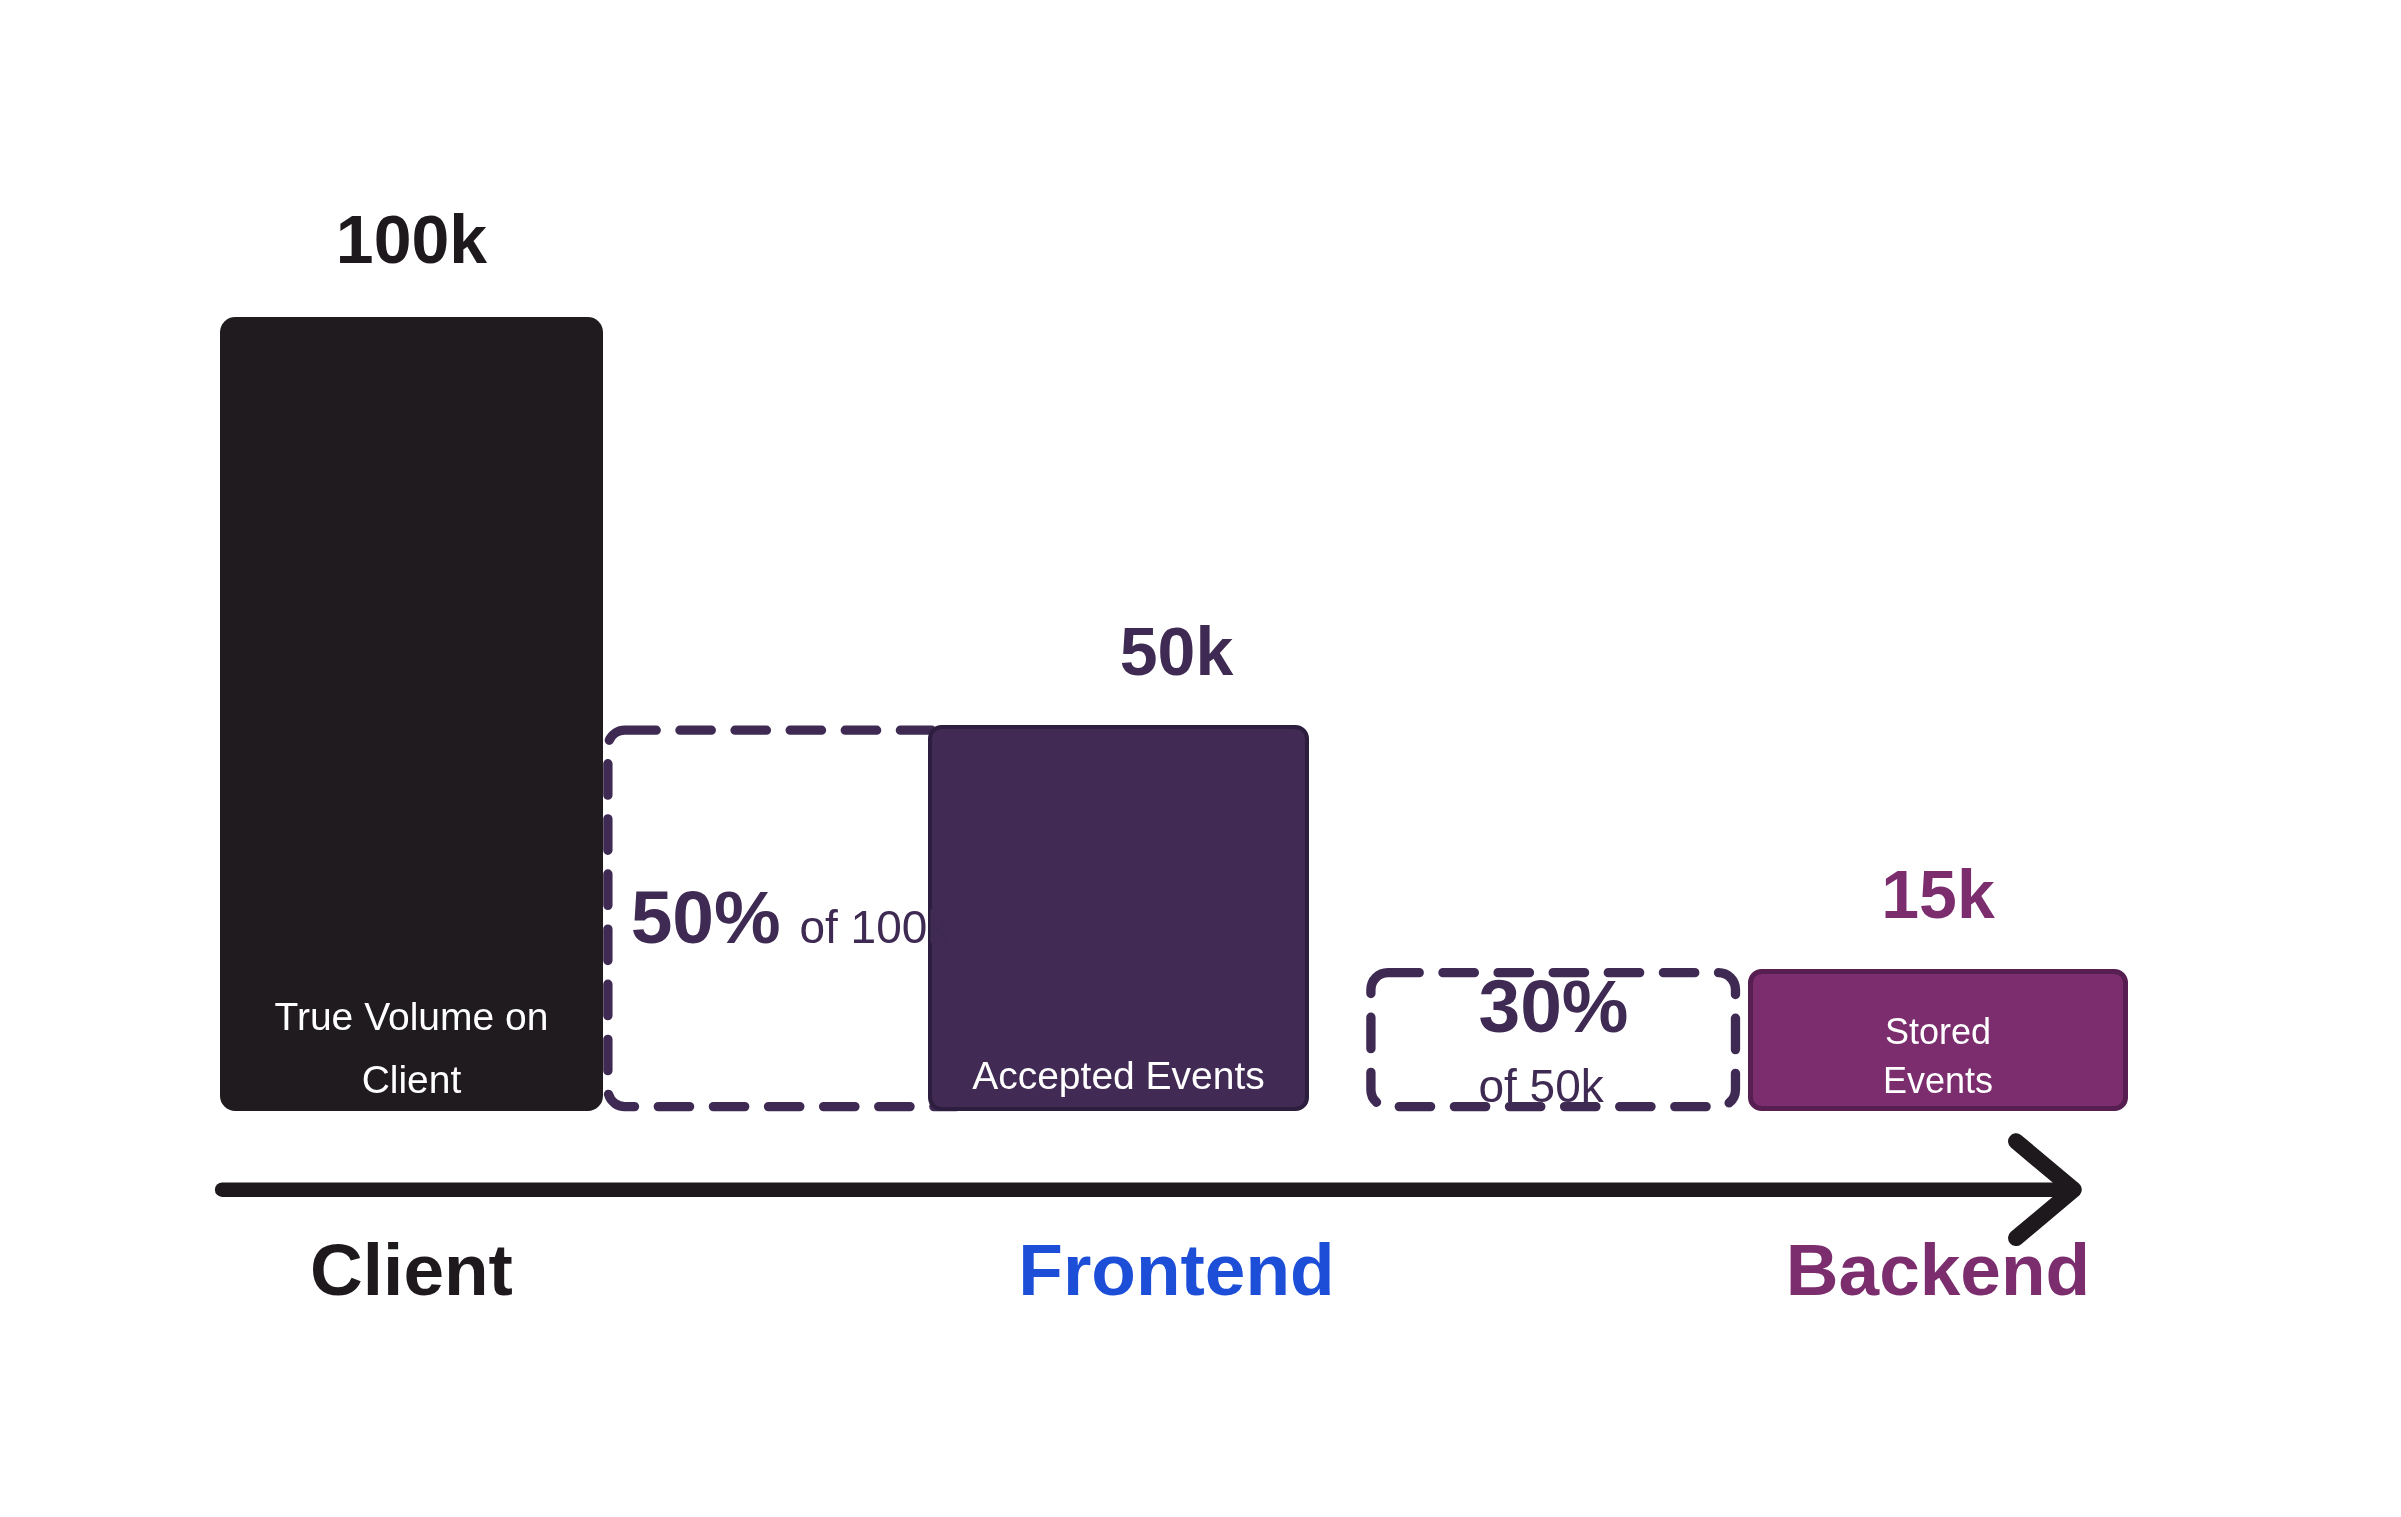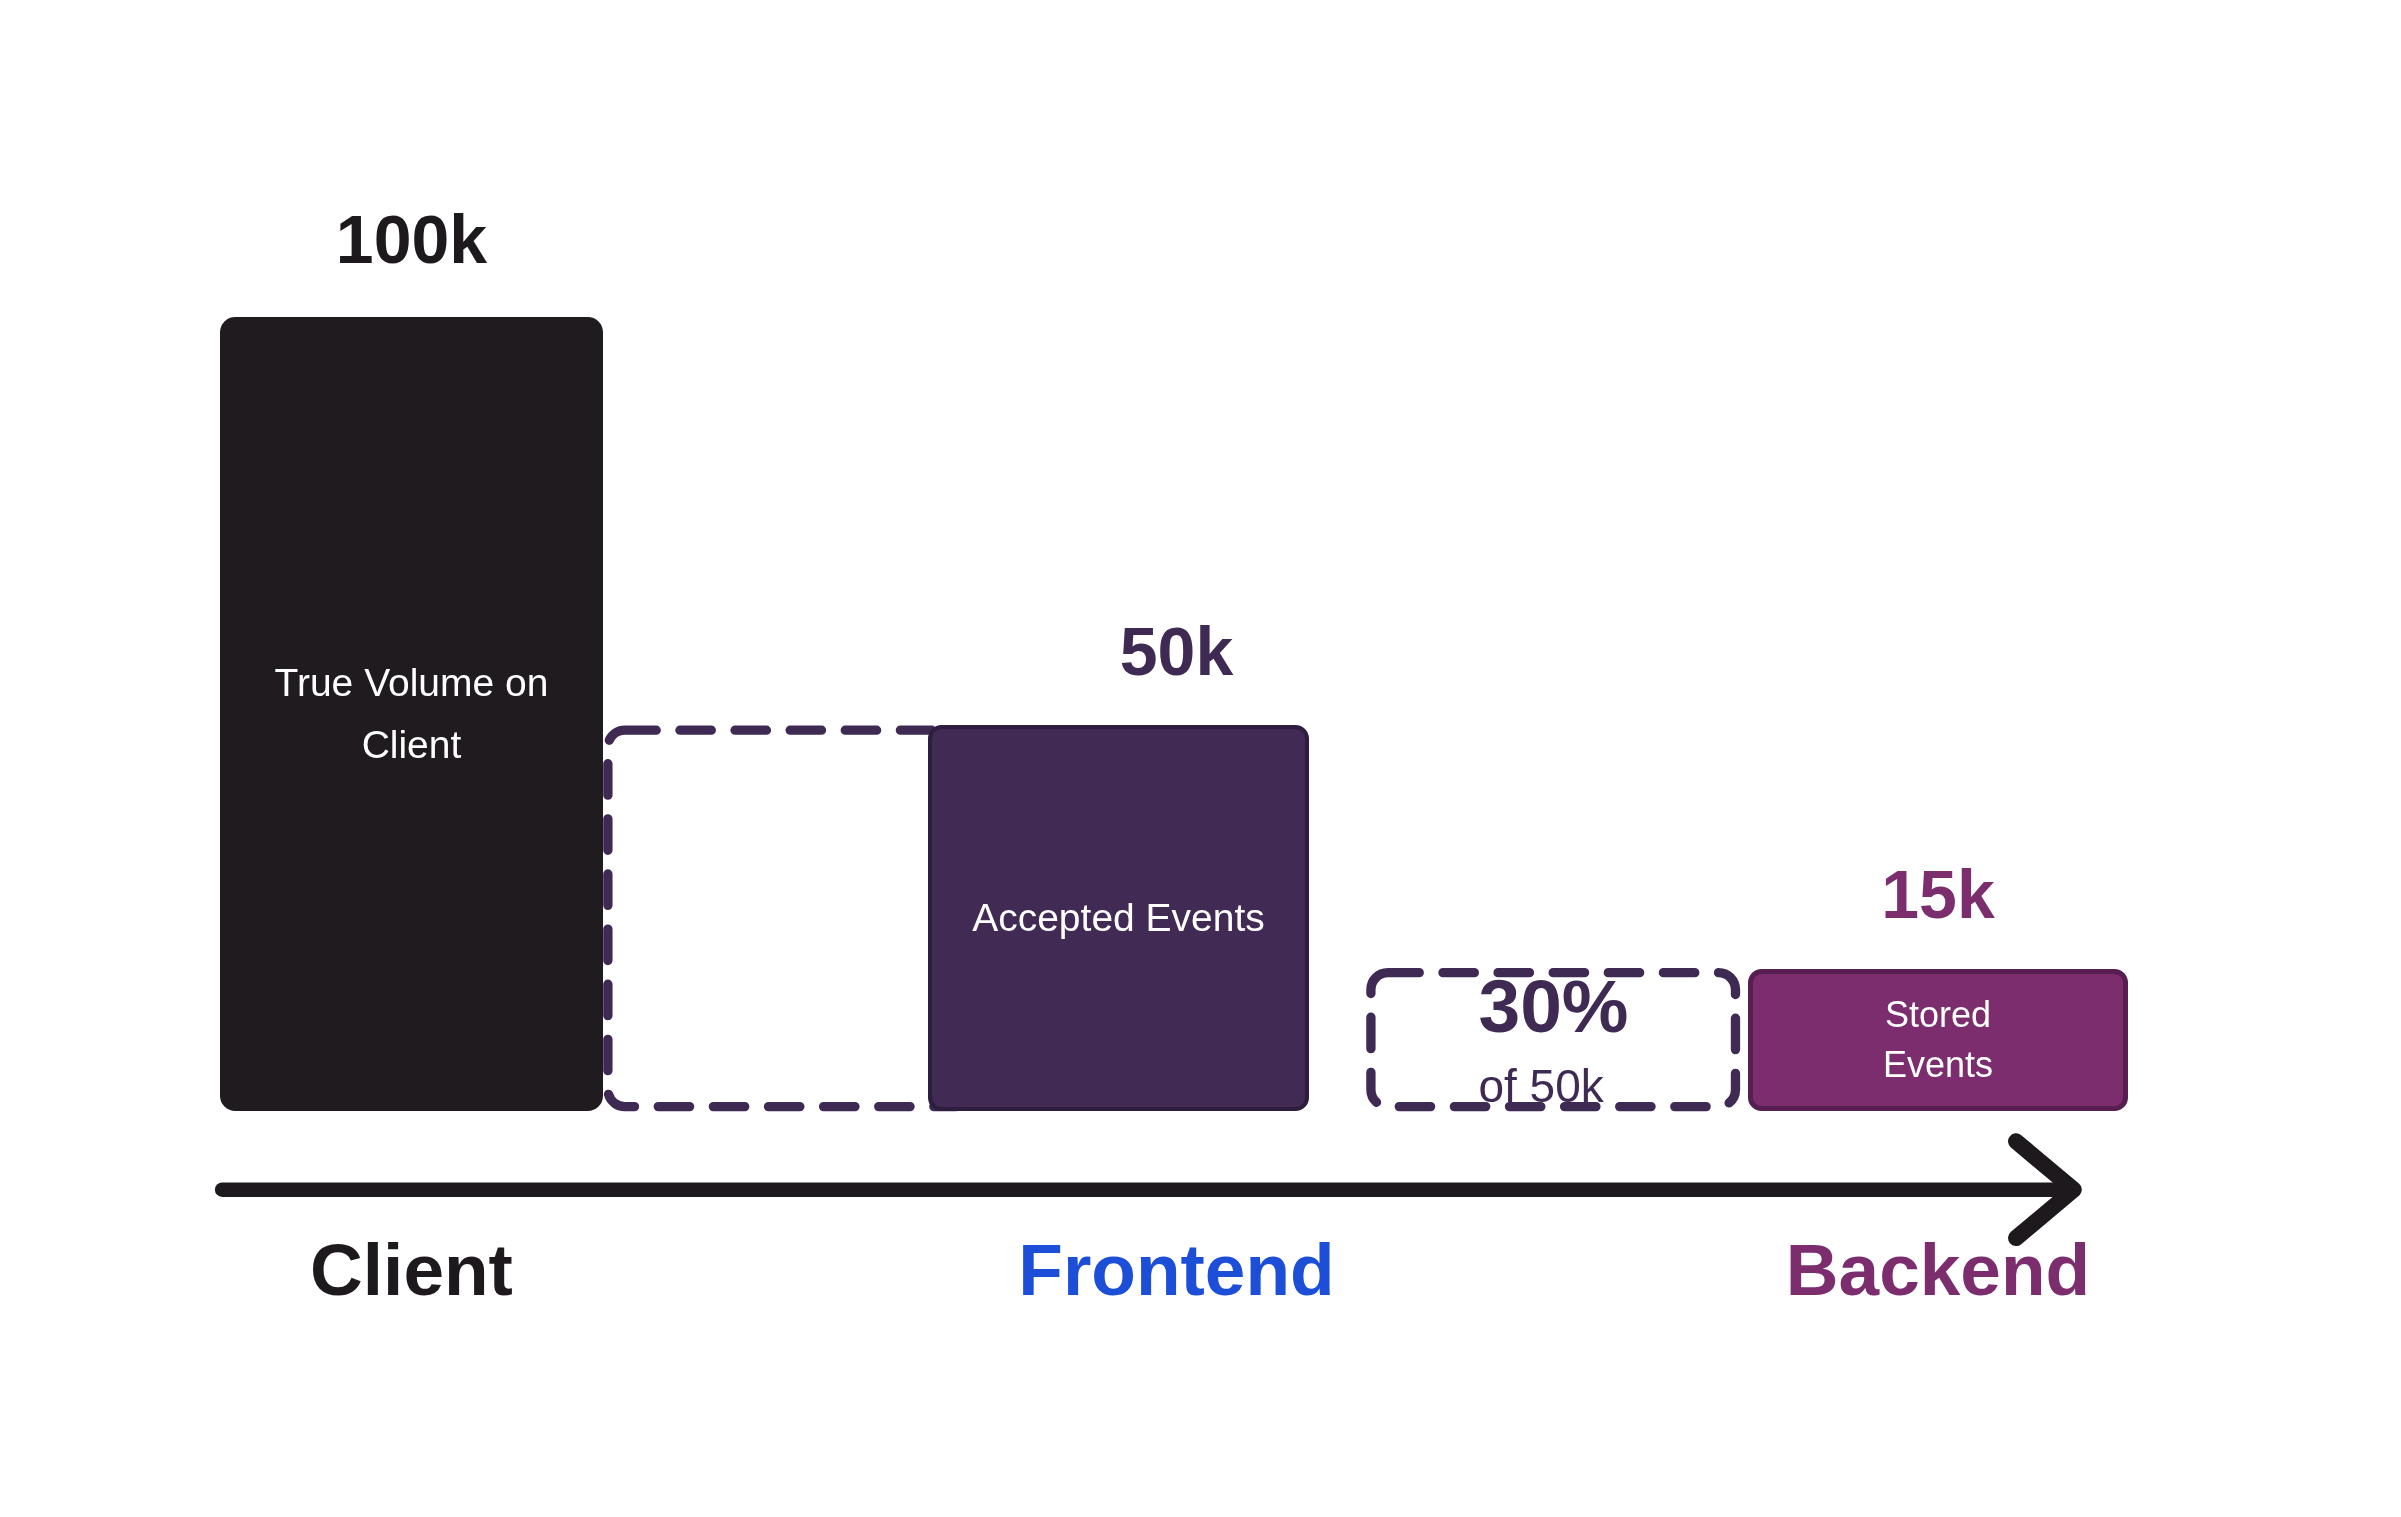--- a/index.html
+++ b/index.html
@@ -106,6 +106,12 @@
     </div>
   </div>
 
+  <div class="abs drop-box" id="drop-1">
+    <div class="drop-inner" style="color: rgb(62, 42, 82);">
+      <span class="drop-pct">50%</span>
+      <span class="drop-of">of 100k</span>
+    </div>
+  </div>
 
   <div class="abs drop-box" id="drop-2">
     <div class="drop-inner" style="color: rgb(62, 42, 82); flex-direction: column;">

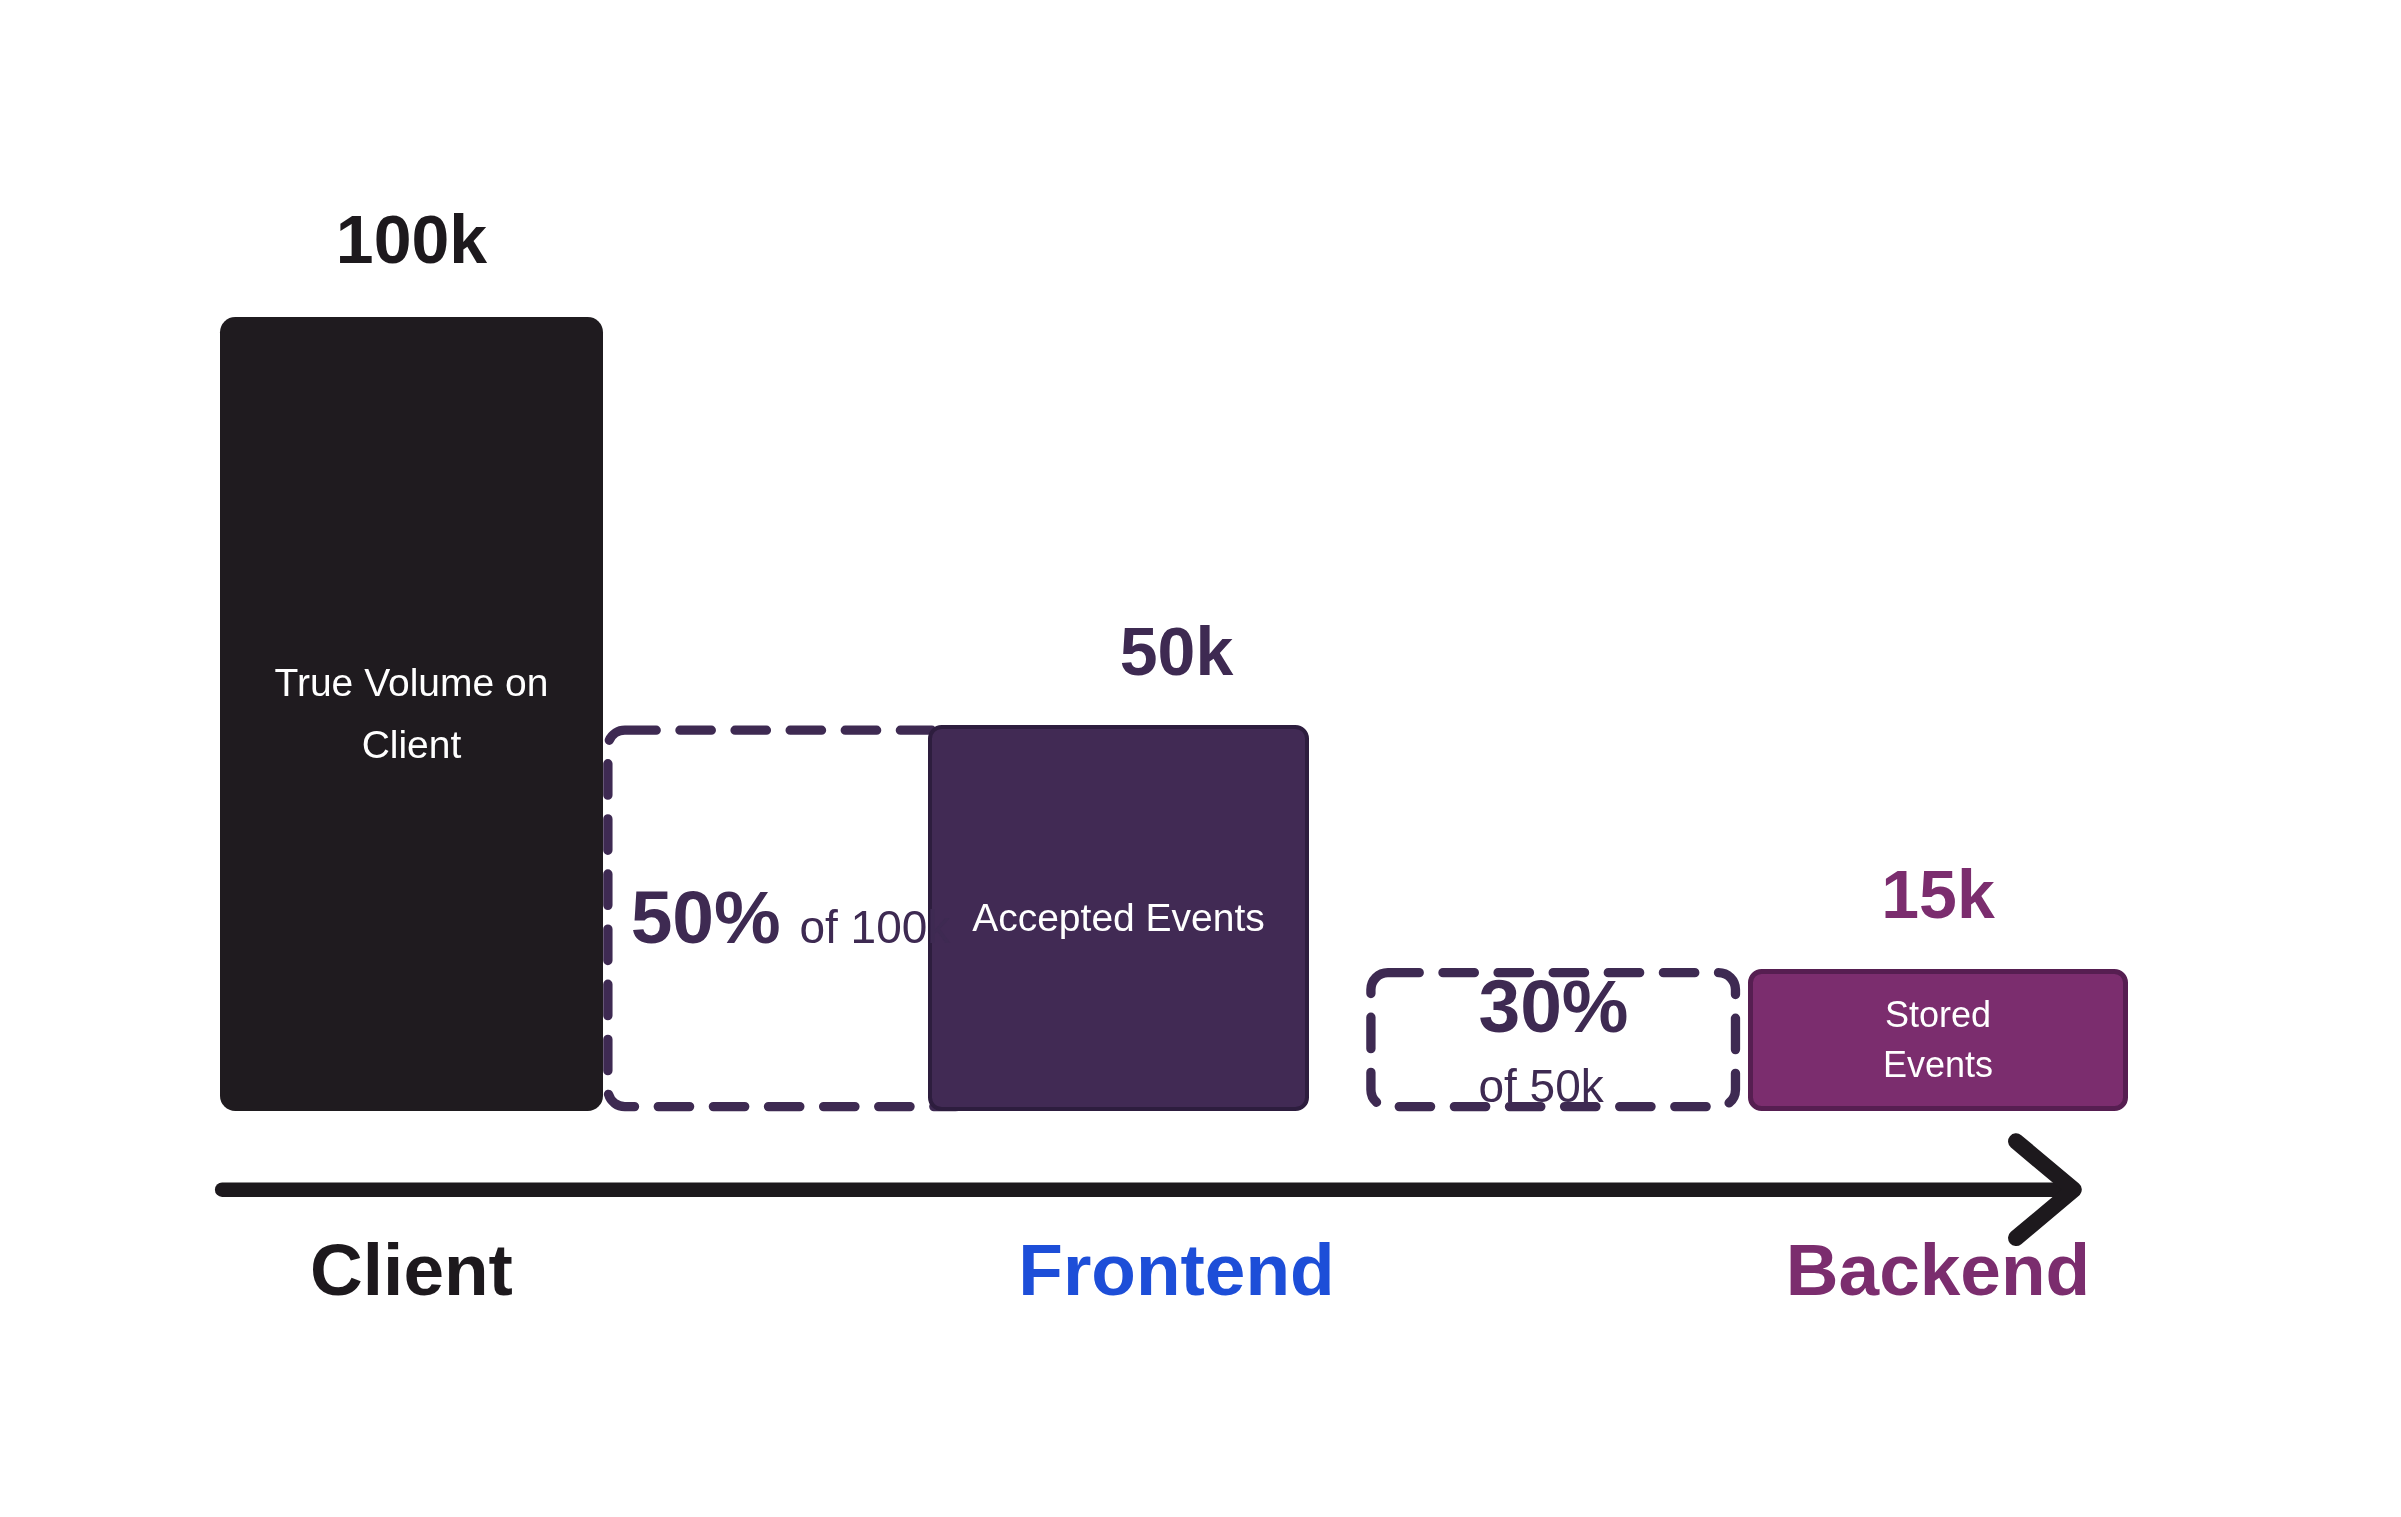--- a/index.html
+++ b/index.html
@@ -24,7 +24,7 @@
     box-sizing: border-box;
     border-radius: 15.3px;
     display: flex;
-    align-items: center;
+    align-items: flex-end;
     justify-content: center;
     text-align: center;
   }

